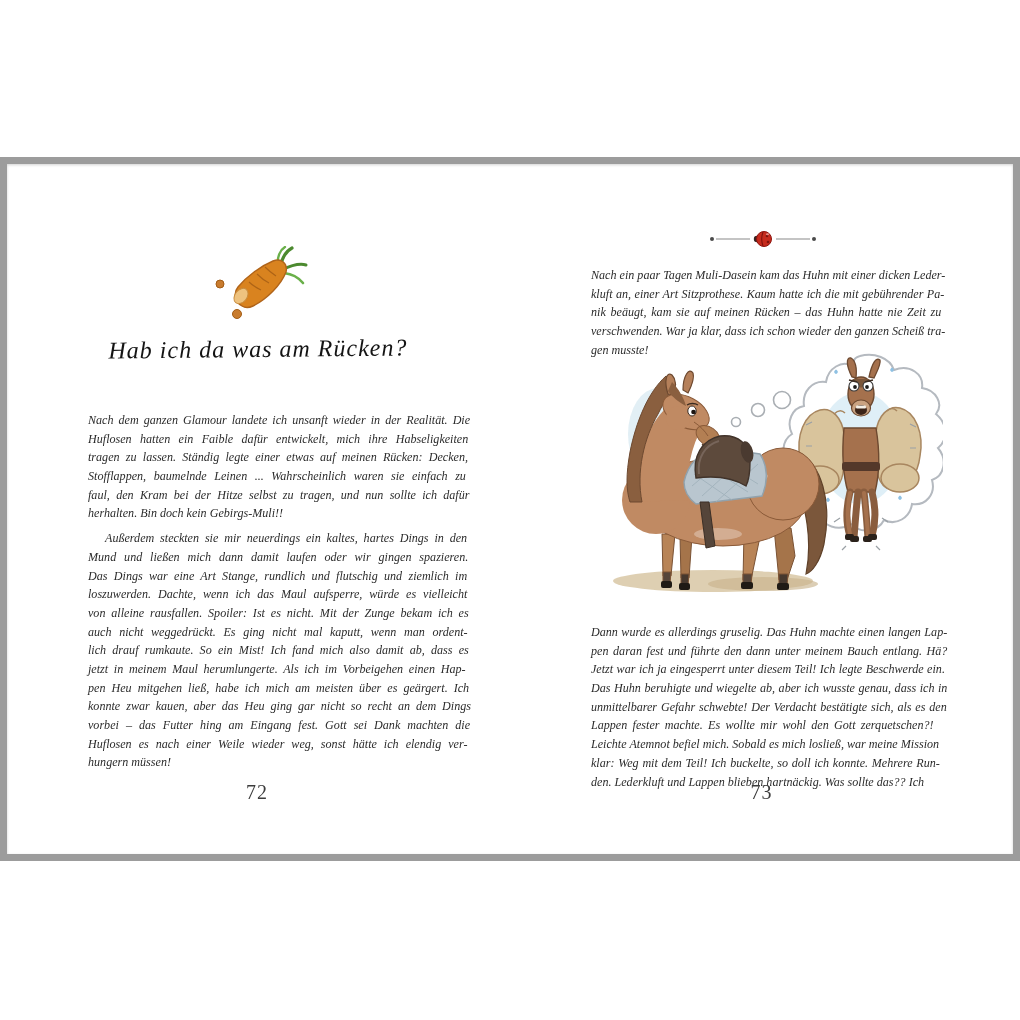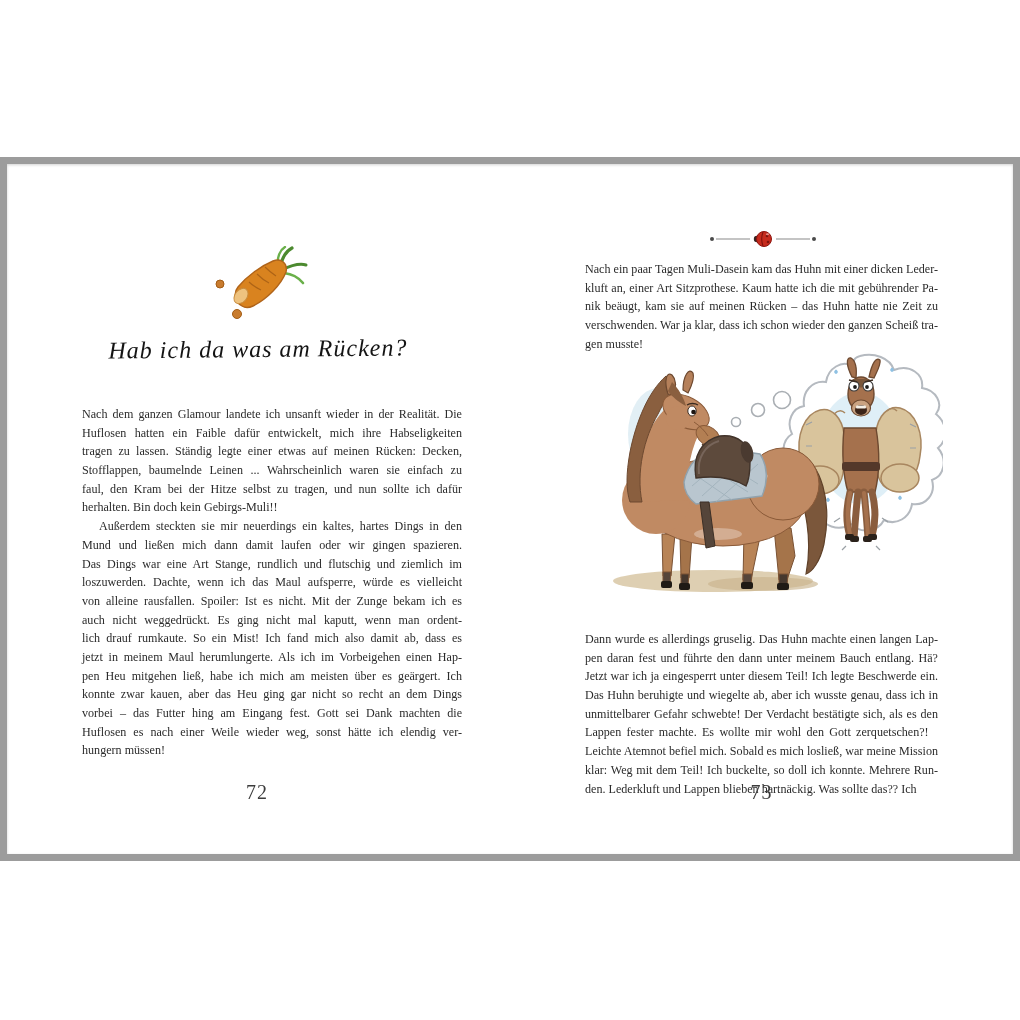--- a/index.html
+++ b/index.html
@@ -11,7 +11,7 @@
     box-shadow: inset 0 1px 3px rgba(0,0,0,.18);
   }
   .textblock { position:absolute; color:#2b2b2b; font-size:12.1px; line-height:18.7px; }
-  .para { margin:0; }
+  .para { margin:6px;font-style:italic; }
   .tline { height:18.7px; white-space:nowrap; }
   .tline span { display:inline-block; }
   .tline-indent span { padding-left:17px; }

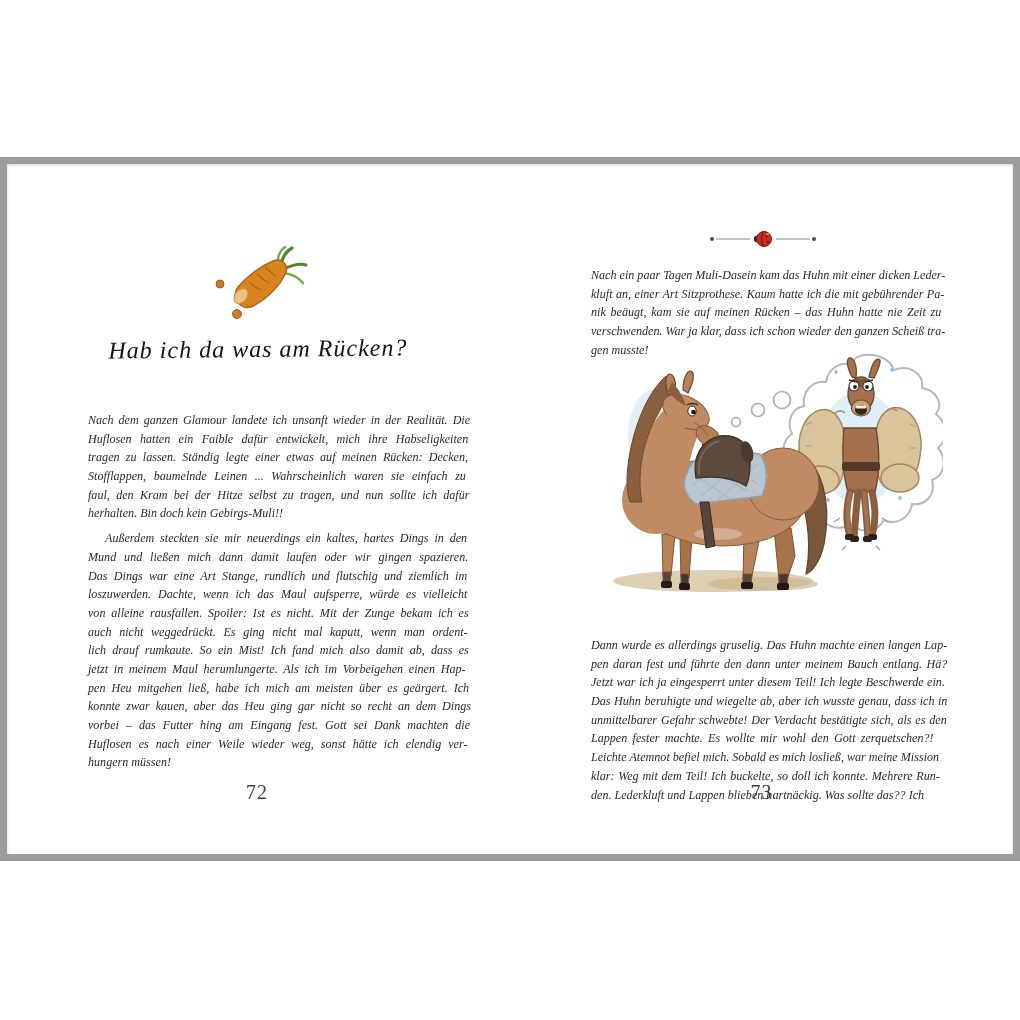--- a/index.html
+++ b/index.html
@@ -267,7 +267,7 @@
     </g>
   </svg>
 
-  <div class="textblock" style="left:585px; top:630px; width:353px;">
+  <div class="textblock" style="left:585px; top:617px; width:353px;">
       <div class="para">
         <div class="tline" style="word-spacing: 0.473438px;"><span>Dann wurde es allerdings gruselig. Das Huhn machte einen langen Lap-</span></div>
         <div class="tline" style="word-spacing: 1.56108px;"><span>pen daran fest und führte den dann unter meinem Bauch entlang. Hä?</span></div>

